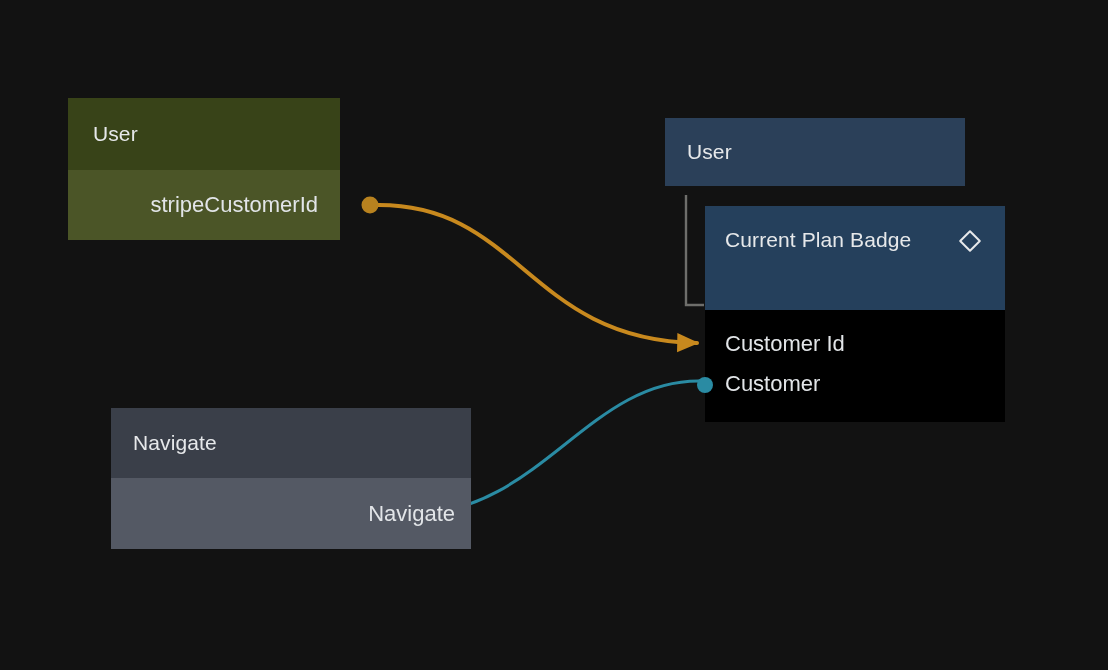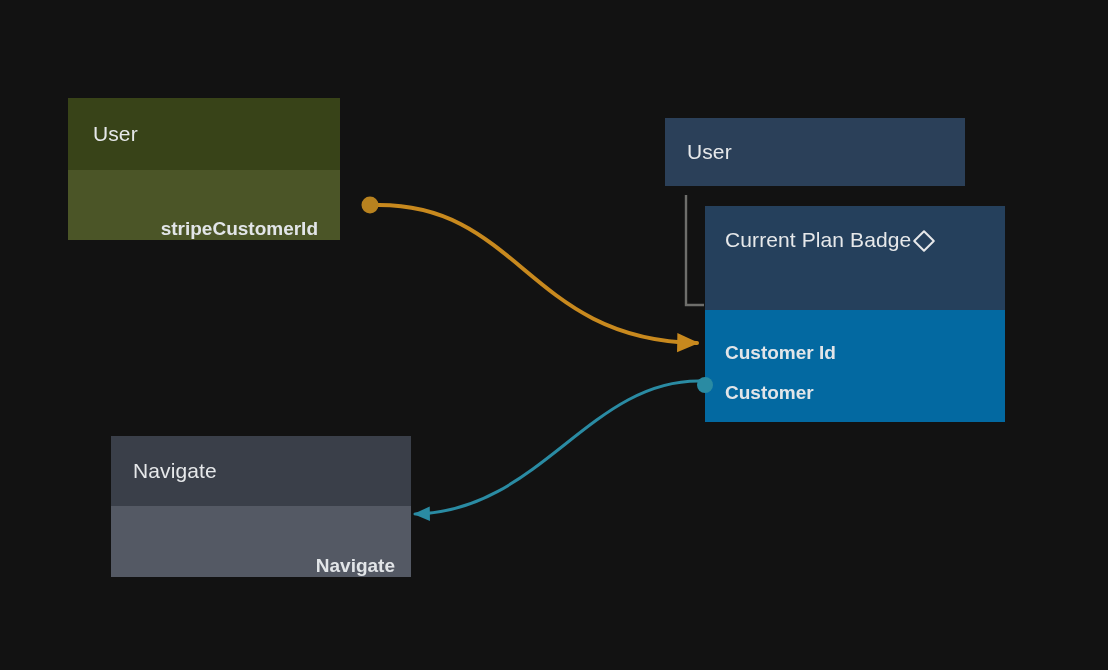--- a/index.html
+++ b/index.html
@@ -43,10 +43,9 @@
   .field-row {
     box-sizing: border-box;
     display: flex;
-    align-items: flex-end;
+    align-items: center;
     color: #e2e5e8;
-    font-size: 19px;
-    font-weight: bold;
+    font-size: 22px;
   }
 
   

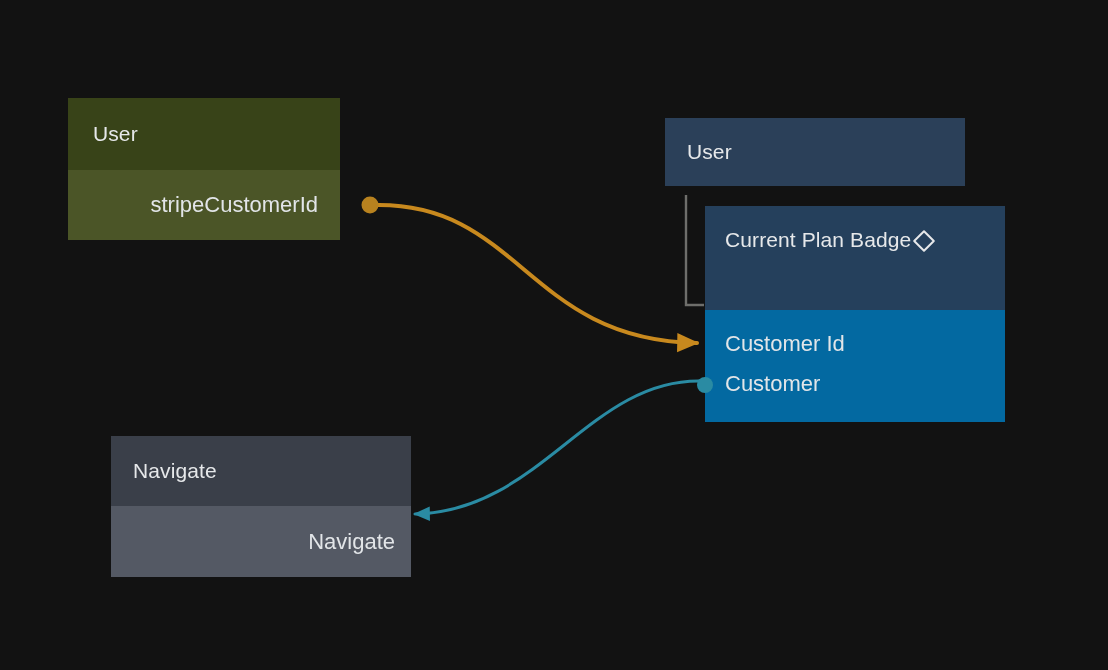--- a/index.html
+++ b/index.html
@@ -79,6 +79,7 @@
     background: #25405c;
     padding: 0 22px 0 20px;
     align-items: flex-start;
+    justify-content: space-between;
   }
   #node-page-children .header-title {
     padding-top: 20px;

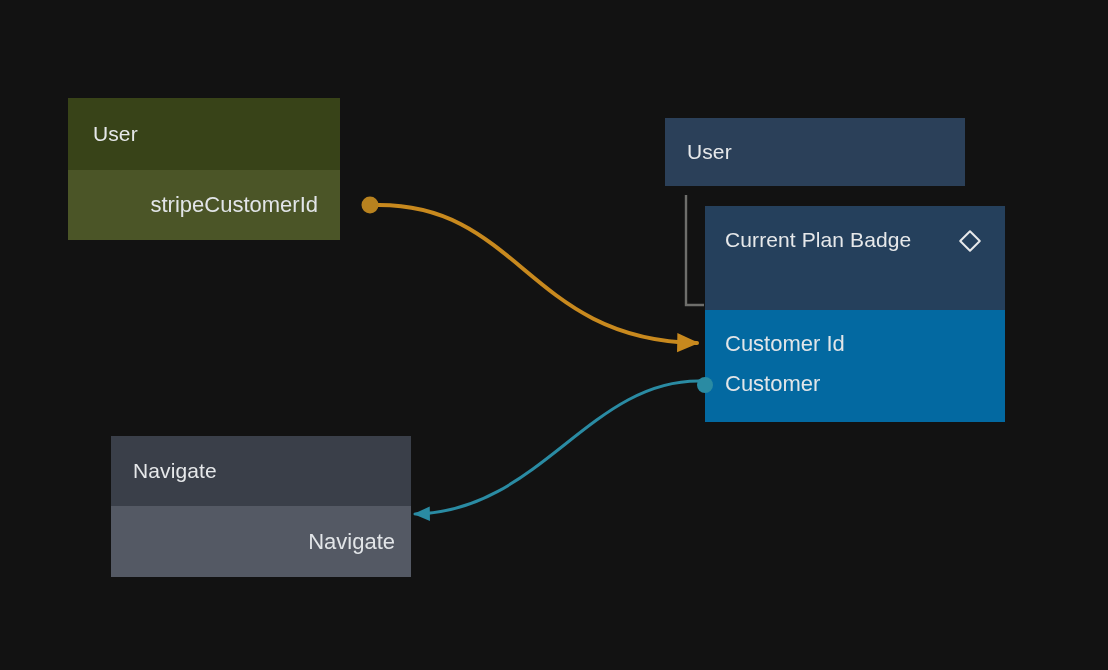--- a/index.html
+++ b/index.html
@@ -91,7 +91,7 @@
     line-height: 1;
   }
   #node-page-children .node-body {
-    background: #0369a1;
+    background: #000000;
     padding: 14px 0 18px 0;
   }
   #node-page-children .field-row {

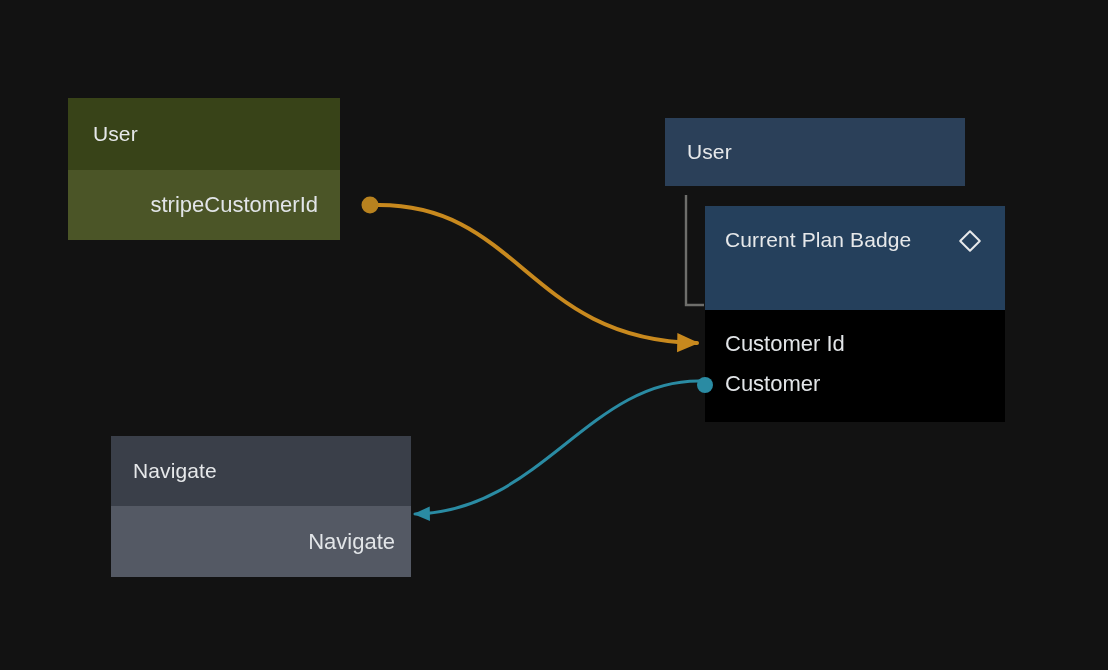--- a/index.html
+++ b/index.html
@@ -101,7 +101,7 @@
   }
 
   
-  #node-navigate { left: 111px; top: 408px; width: 300px; margin-top: 28px; }
+  #node-navigate { left: 111px; top: 408px; width: 360px; }
   #node-navigate .node-header {
     height: 70px;
     background: #3a3f49;

